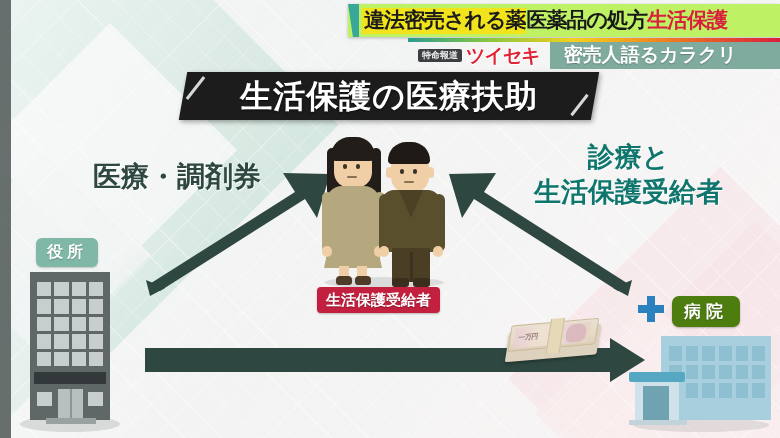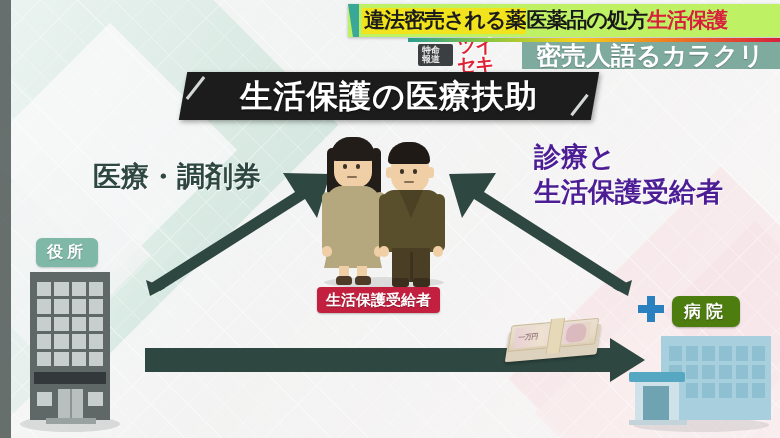--- a/index.html
+++ b/index.html
@@ -62,7 +62,7 @@
     line-height:1;text-shadow:1px 1px 0 #fff,-1px 0 0 #fff,0 -1px 0 #fff;}
   .banner2-tab{margin-left:10px;height:28px;background:#7fab9e;display:flex;align-items:center;
     padding:0 16px 0 14px;flex:1;}
-  .banner2-tab span{color:#fff;font-size:25px;font-weight:bold;letter-spacing:0px;
+  .banner2-tab span{color:#fff;font-size:19px;font-weight:bold;letter-spacing:0px;
     text-shadow:0 1px 1px rgba(0,0,0,.25);white-space:nowrap;}
 
   

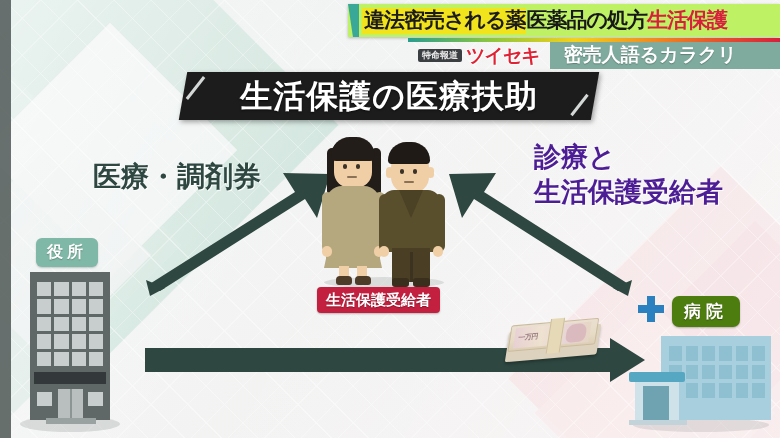--- a/index.html
+++ b/index.html
@@ -91,8 +91,8 @@
   .lbl-left span{font-size:28px;font-weight:bold;color:#2e4740;letter-spacing:0px;
     text-shadow:1px 1px 0 rgba(255,255,255,.85);white-space:nowrap;}
   .lbl-right{position:absolute;left:534px;top:140px;line-height:1.28;}
-  .lbl-right span{display:block;font-size:27px;font-weight:bold;color:#4c1d95;
-    text-shadow:1px 1px 0 rgba(255,255,255,.85);white-space:nowrap;}
+  .lbl-right span{display:block;font-size:27px;font-weight:bold;color:#0f766e;
+    text-shadow:1px 1px 0 rgba(255,255,255,.85);white-space:nowrap;text-align:center;}
 
   
   .office{position:absolute;left:18px;top:268px;width:104px;height:166px;}

